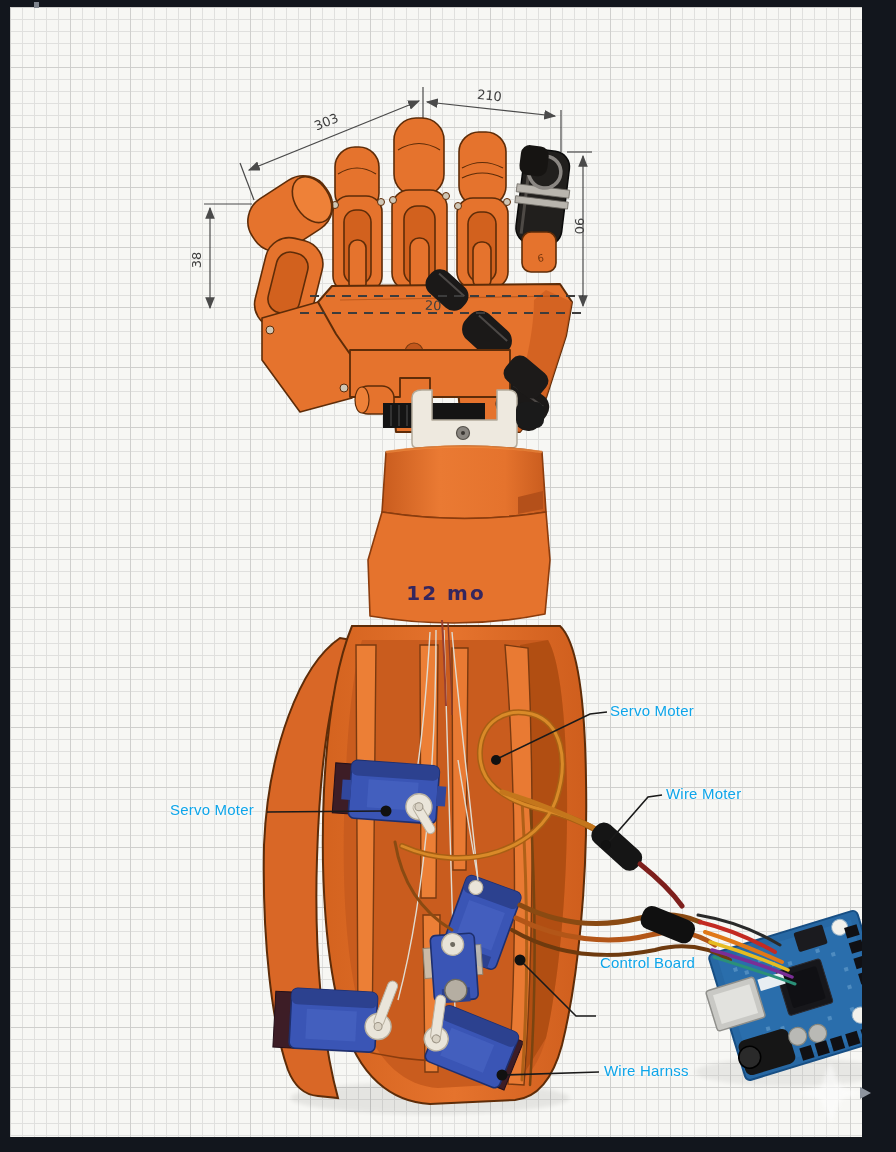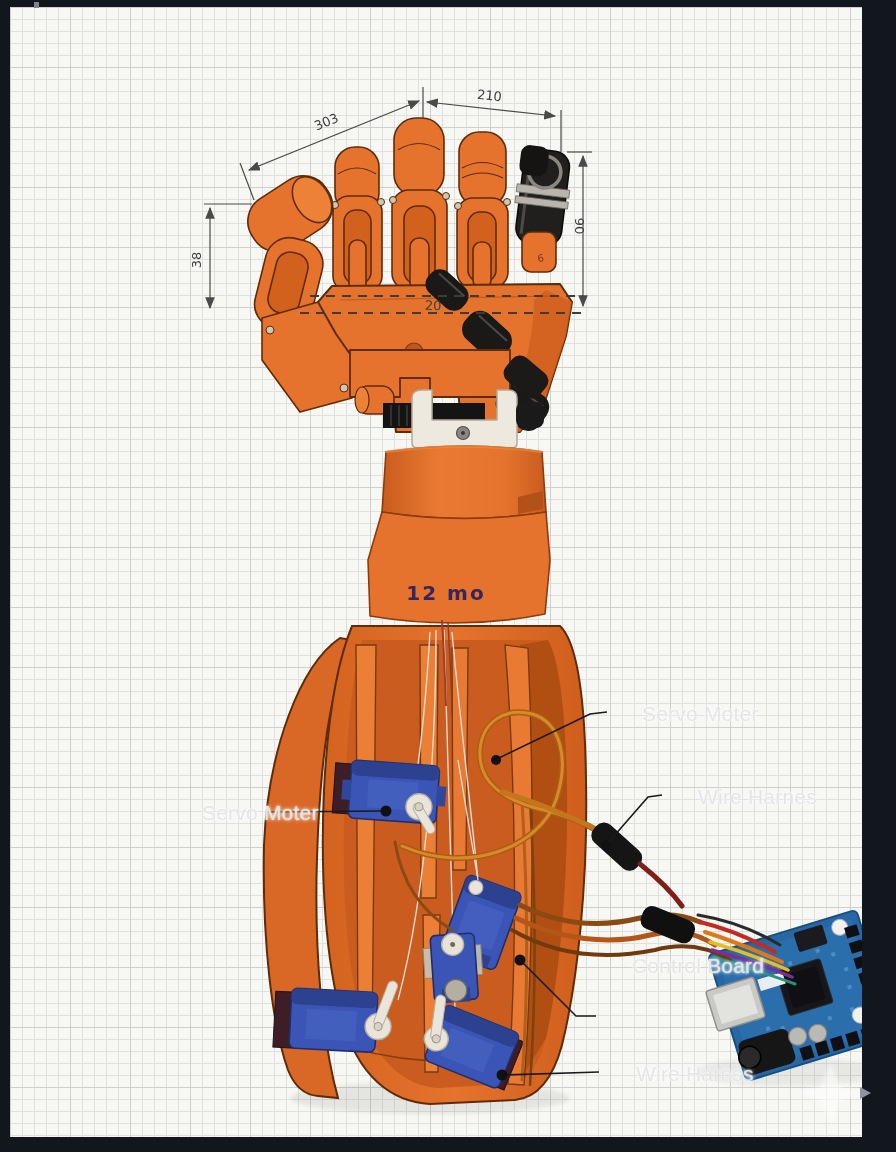--- a/index.html
+++ b/index.html
@@ -13,8 +13,8 @@
            repeating-linear-gradient(to right, #e0e0de 0 1px, transparent 1px 12px),
            repeating-linear-gradient(to bottom, #e0e0de 0 1px, transparent 1px 12px);}
   .scene{position:absolute;left:0;top:0;}
-  .label{position:absolute;font-size:21px;color:#e5e5e5;letter-spacing:.2px;white-space:nowrap;
-         text-shadow:0 0 4px rgba(255,255,255,.95),0 0 2px rgba(255,255,255,.9);margin-left:32px;}
+  .label{position:absolute;font-size:15px;color:#0ea5e9;letter-spacing:.2px;white-space:nowrap;
+         text-shadow:0 0 4px rgba(255,255,255,.95),0 0 2px rgba(255,255,255,.9);}
   .dimtext{font-family:"DejaVu Sans",sans-serif;fill:#3f3f3f;font-size:13px;}
 </style>
 </head>

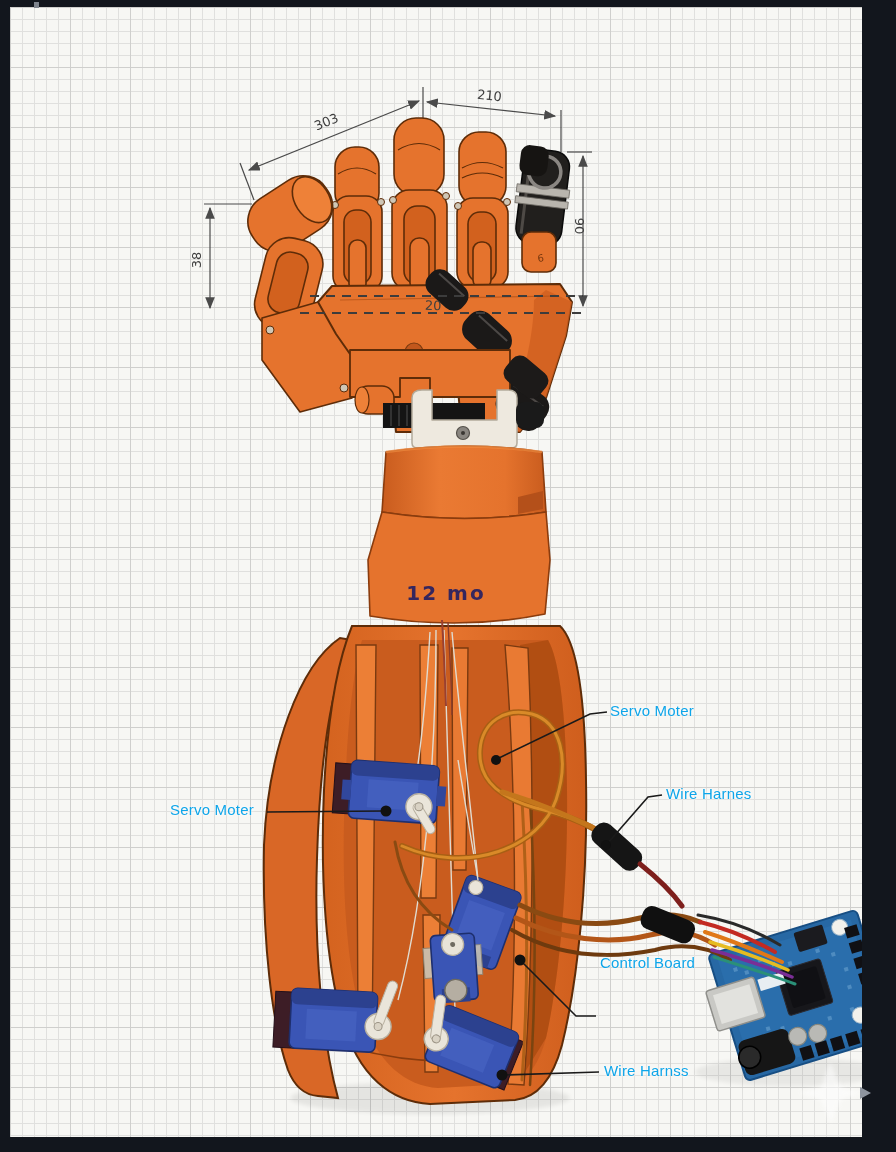--- a/index.html
+++ b/index.html
@@ -353,7 +353,7 @@
   </svg>
 
   <div class="label" style="left:610px;top:702px;">Servo Moter</div>
-  <div class="label" style="left:666px;top:785px;">Wire Harnes</div>
+  <div class="label" style="left:666px;top:785px;">Wire Moter</div>
   <div class="label" style="left:170px;top:801px;">Servo Moter</div>
   <div class="label" style="left:600px;top:954px;">Control Board</div>
   <div class="label" style="left:604px;top:1062px;">Wire Harnss</div>

